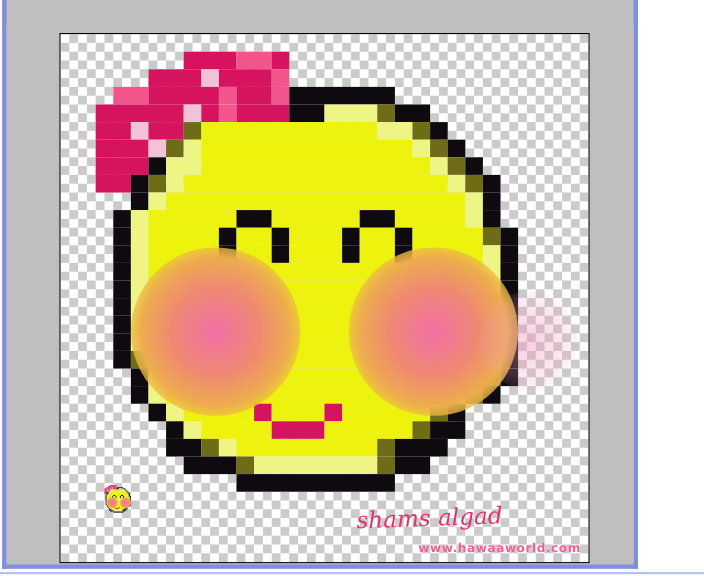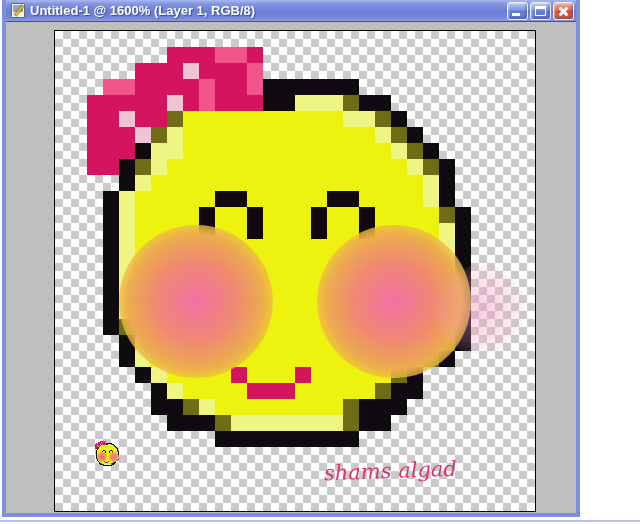--- a/index.html
+++ b/index.html
@@ -71,22 +71,6 @@
 <div class="page">
   <div class="window">
 
-    <div class="titlebar">
-      <span class="doc-icon"></span>
-      <span class="title-text">Untitled-1 @ 1600% (Layer 1, RGB/8)</span>
-      <span class="win-buttons">
-        <span class="wbtn minb">
-          <i class="glyph-min"></i>
-        </span>
-        <span class="wbtn maxb">
-          <i class="glyph-max"></i>
-        </span>
-        <span class="wbtn closeb">
-          <i class="glyph-x1"></i>
-          <i class="glyph-x2"></i>
-        </span>
-      </span>
-    </div>
 
     <div class="workarea">
       <div class="doc-canvas">

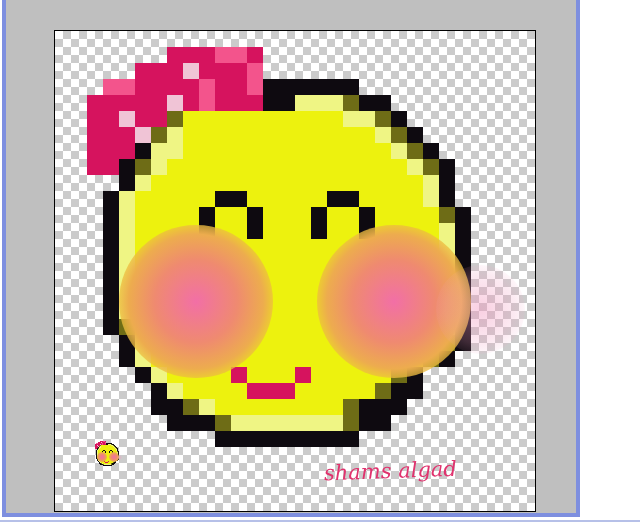--- a/index.html
+++ b/index.html
@@ -407,6 +407,7 @@
             <div class="cheek haze" style="left: 23.8px; top: 14.6px; width: 5.6px; height: 5.6px;"></div>
           </div>
         <div class="wm1">shams algad</div>
+        <div class="wm2">www.hawaaworld.com</div>
       </div>
     </div>
 

